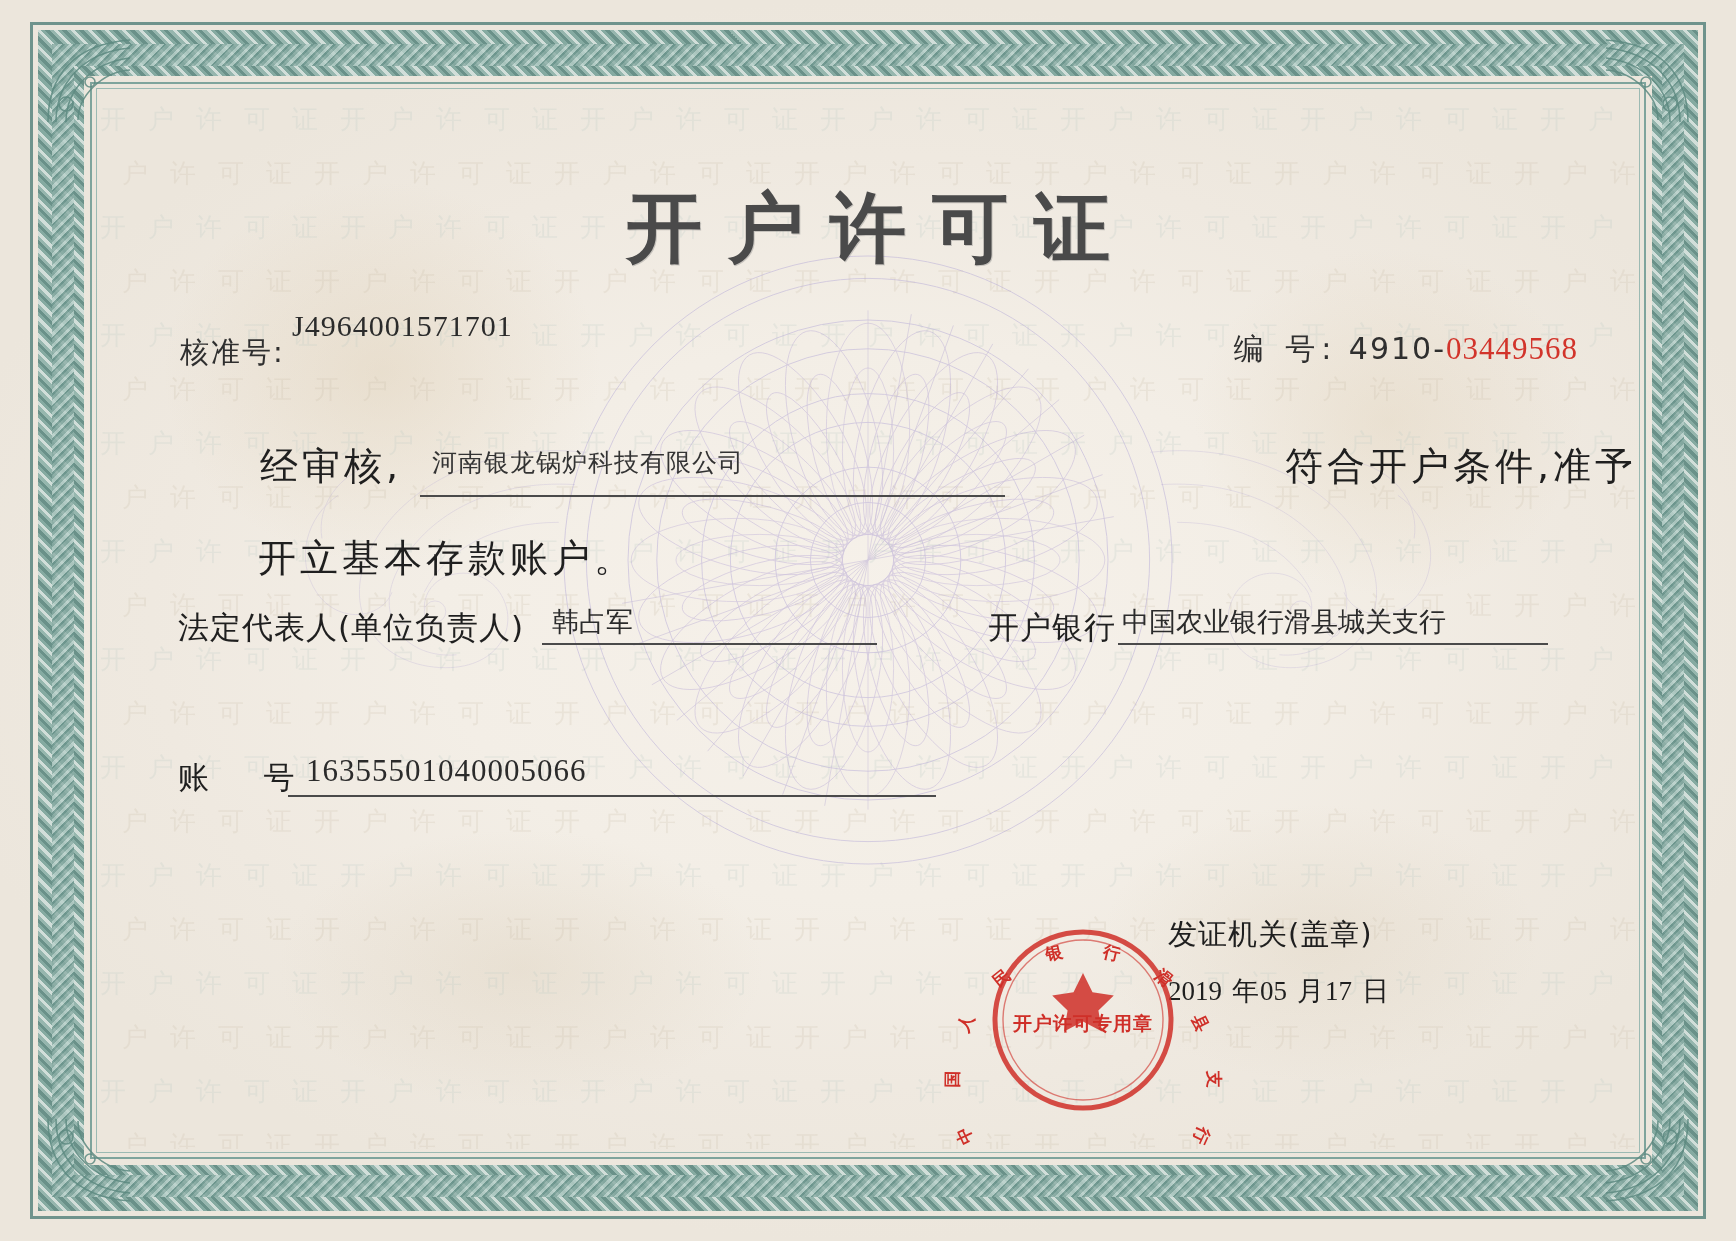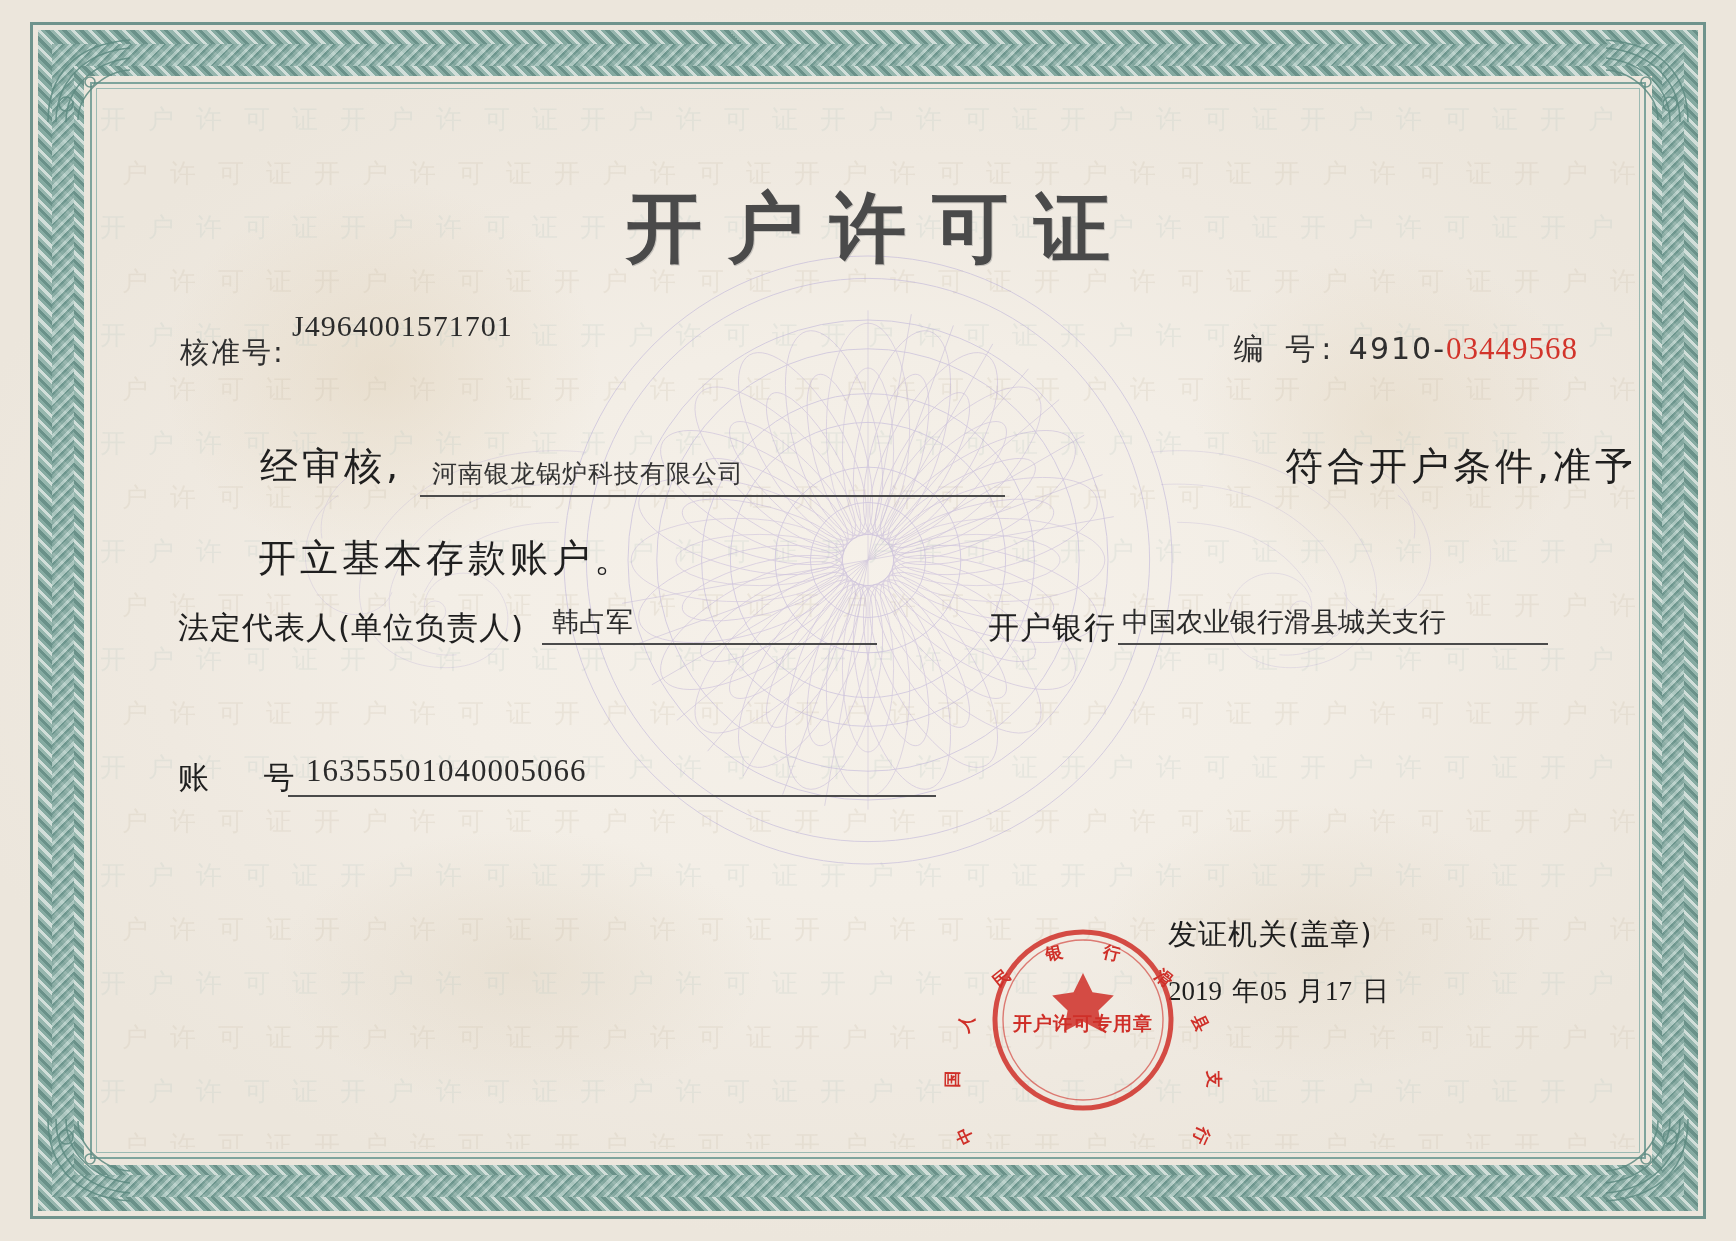--- a/index.html
+++ b/index.html
@@ -222,7 +222,7 @@
   .fill-company span {
     position: absolute;
     left: 12px;
-    bottom: 5px;
+    bottom: 16px;
     font-family: "DejaVu Sans", sans-serif;
     font-size: 25px;
     color: #333;

